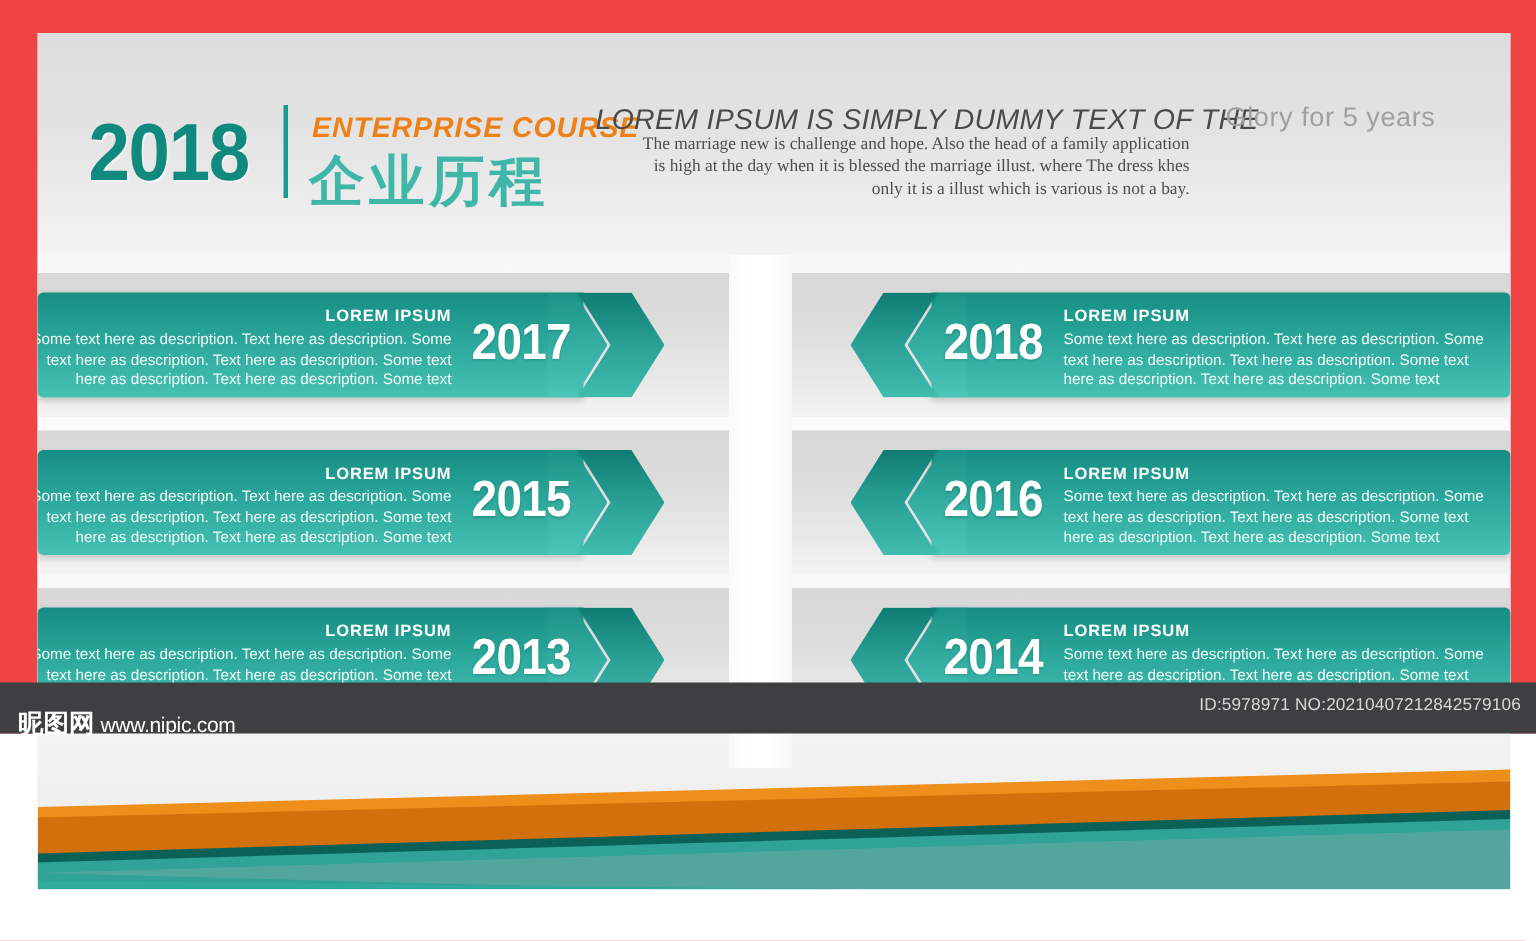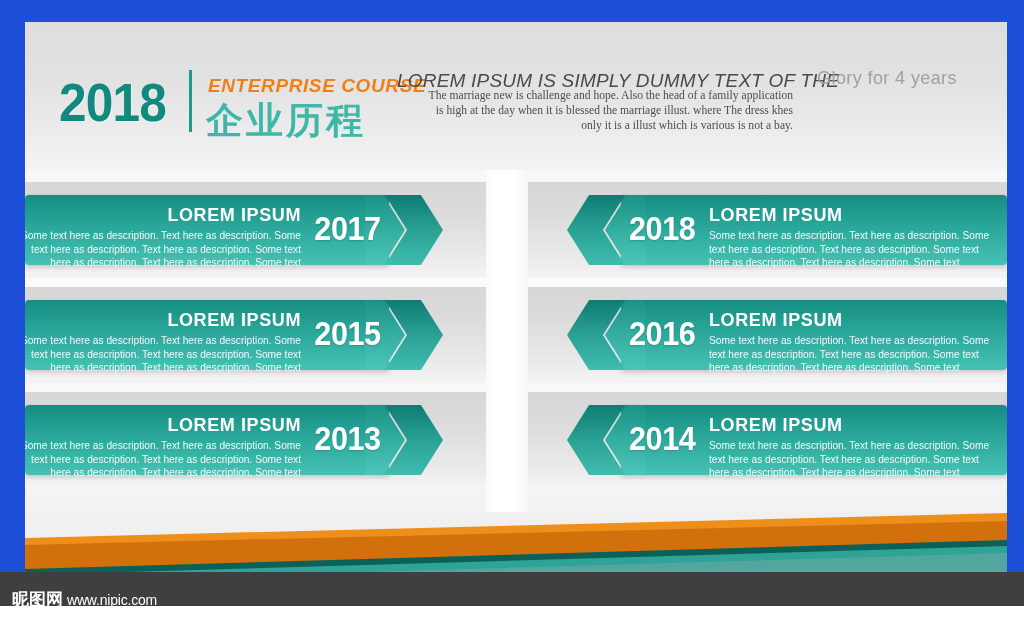--- a/index.html
+++ b/index.html
@@ -12,8 +12,8 @@
 
   #stage {
     position: relative;
-    width: 1024px; height: 606px;
-    background: #1d4ed8;
+    width: 1024px; height: 489px;
+    background: #ef4444;
   }
 
   

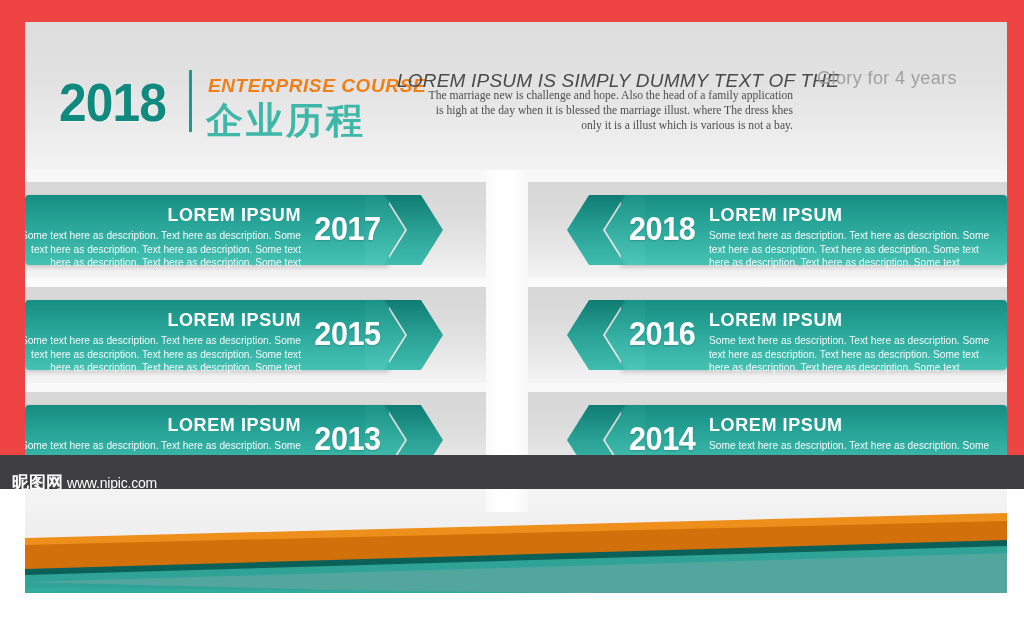--- a/index.html
+++ b/index.html
@@ -272,7 +272,7 @@
       <div class="hdr-para">The marriage new is challenge and hope. Also the head of a family application is high at the day when it is blessed the marriage illust. where The dress khes only it is a illust which is various is not a bay.</div>
 
       <div class="hdr-cn-right">
-        <div class="hdr-glory-en">Glory for 4 years</div>
+        <div class="hdr-glory-en">Glory for 5 years</div>
       </div>
     </div>
 

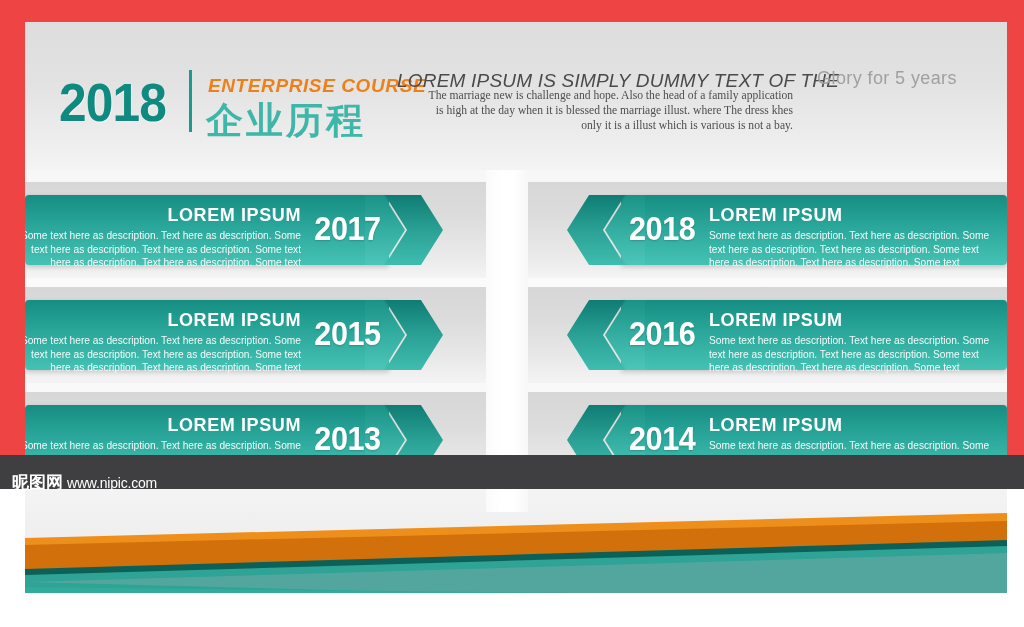--- a/index.html
+++ b/index.html
@@ -208,7 +208,7 @@
   .bar.right .bar-txt { left: 164px;  text-align: left;  width: 290px; }
 
   .bar-title {
-    font-size: 18px; font-weight: bold;
+    font-size: 11px; font-weight: bold;
     color: #ffffff;
     letter-spacing: .6px;
     margin-bottom: 3px;

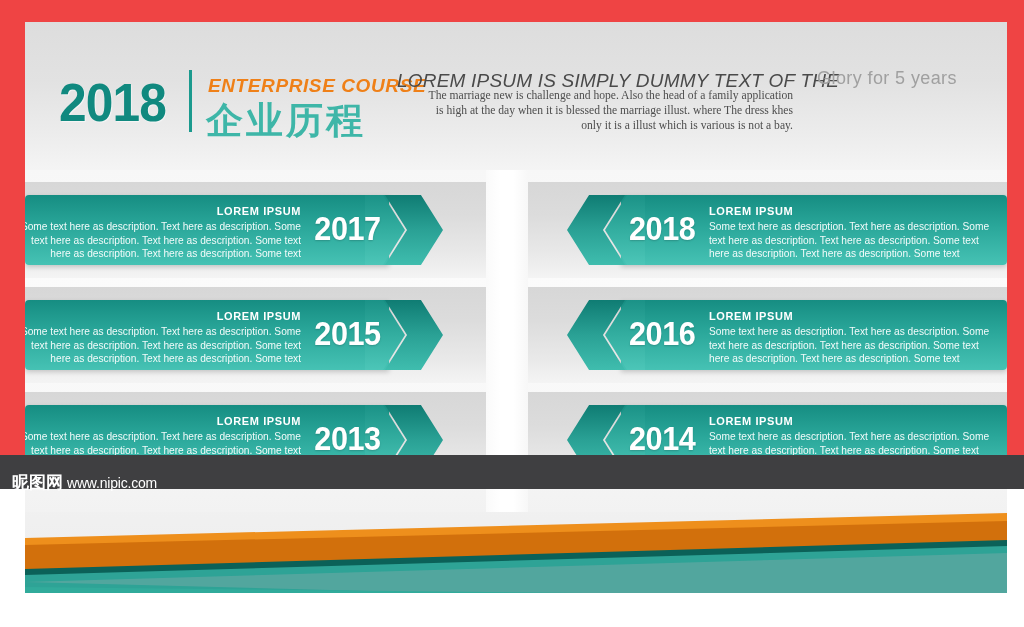--- a/index.html
+++ b/index.html
@@ -378,6 +378,7 @@
       <span class="logo-cn">昵图网</span>
       <span class="logo-url">www.nipic.com</span>
     </div>
+    <div class="footer-id">ID:5978971 NO:20210407212842579106</div>
   </div>
 
 </div>

